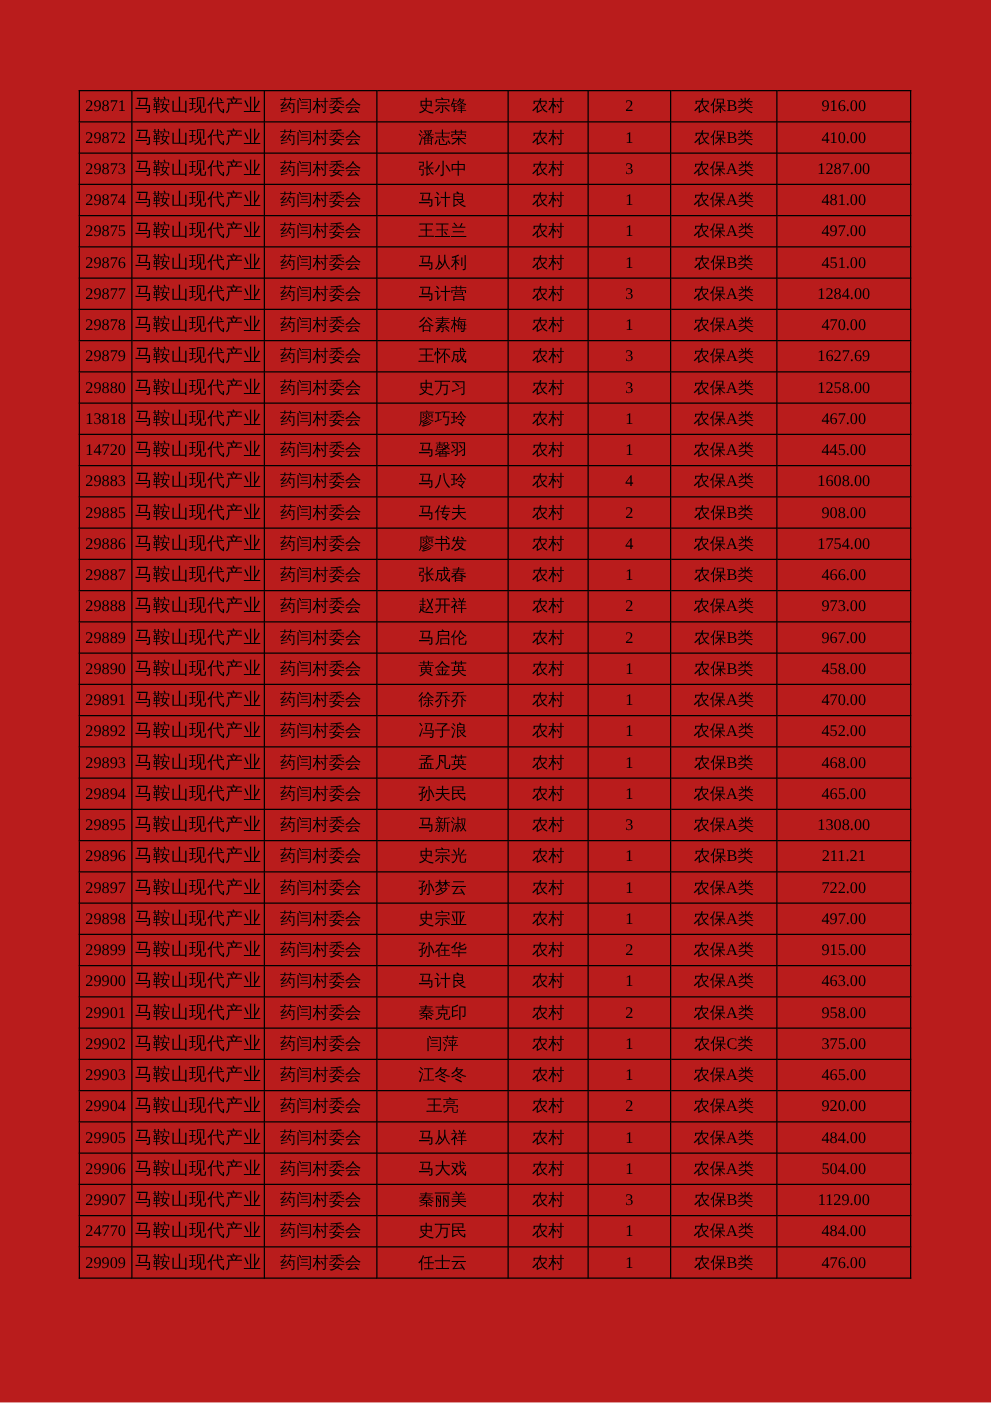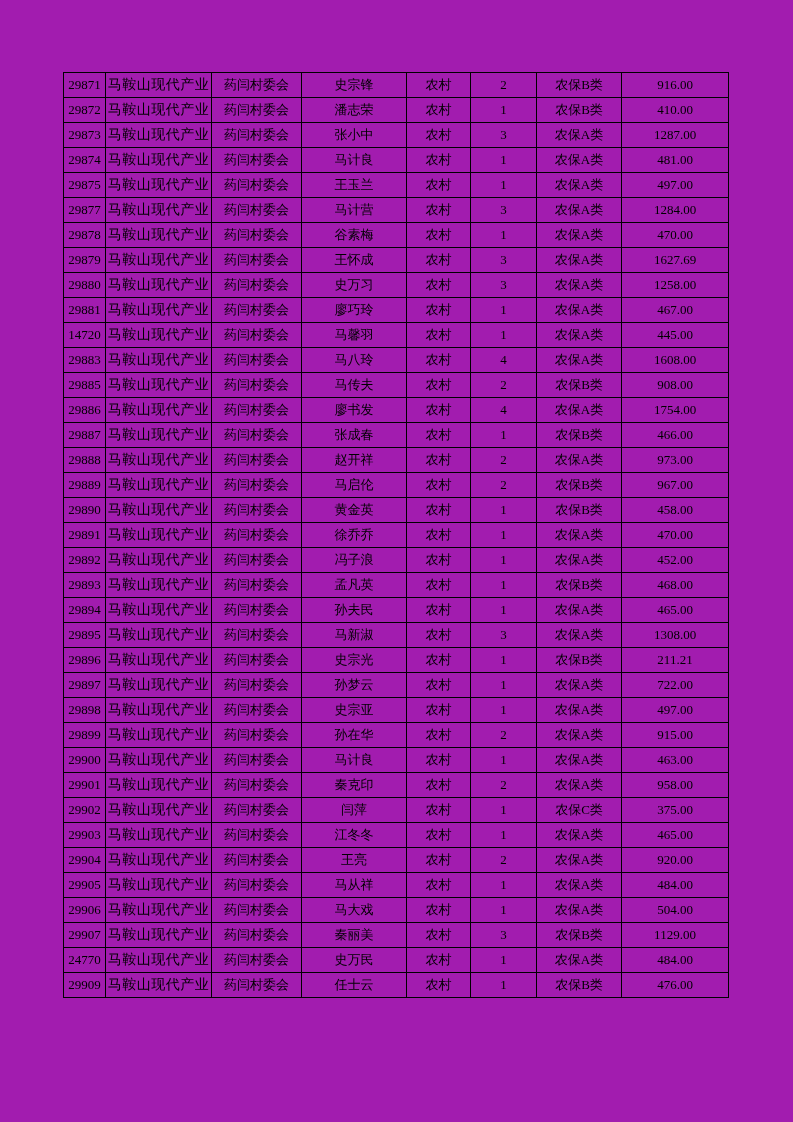--- a/index.html
+++ b/index.html
@@ -12,7 +12,7 @@
     position: relative;
     width: 793px;
     height: 1122px;
-    background: #a21caf;
+    background: #b91c1c;
     overflow: hidden;
   }
   table.data-table {

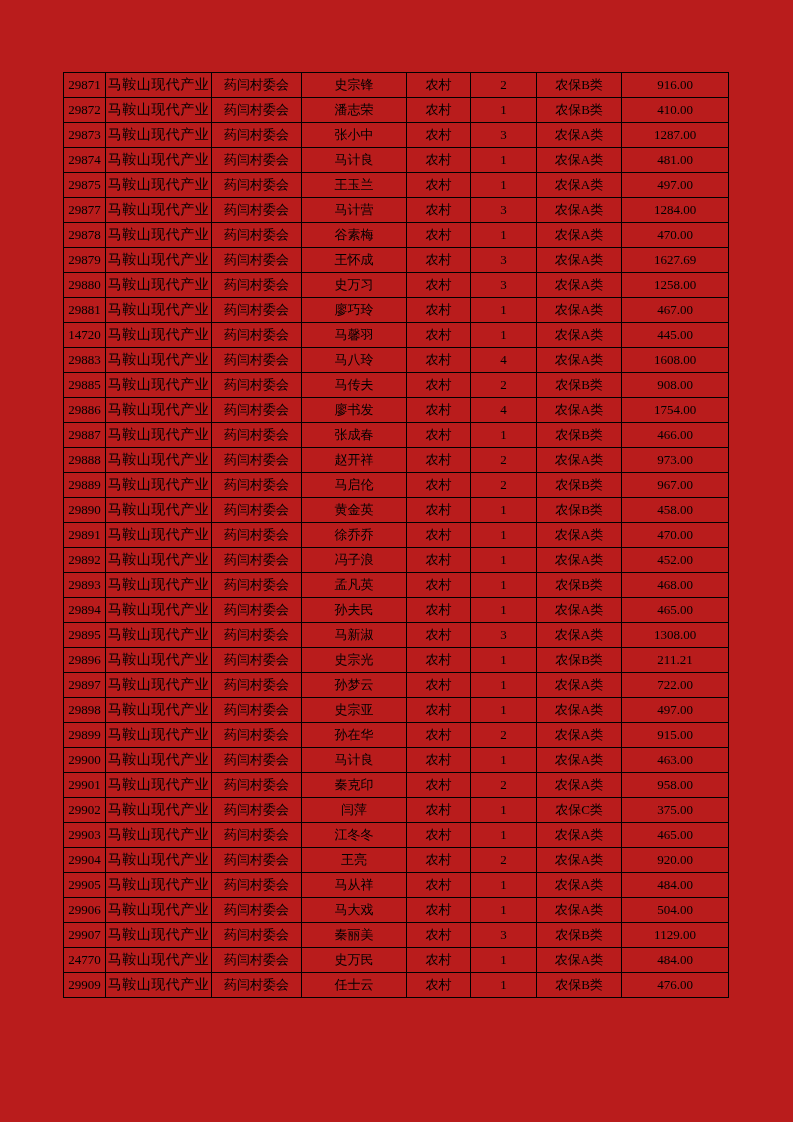--- a/index.html
+++ b/index.html
@@ -112,6 +112,16 @@
           <td class="c-amt">497.00</td>
         </tr>
         <tr>
+          <td class="c-id">29876</td>
+          <td class="c-org">马鞍山现代产业</td>
+          <td class="c-village">药闫村委会</td>
+          <td class="c-name">马从利</td>
+          <td class="c-type">农村</td>
+          <td class="c-count">1</td>
+          <td class="c-cat">农保B类</td>
+          <td class="c-amt">451.00</td>
+        </tr>
+        <tr>
           <td class="c-id">29877</td>
           <td class="c-org">马鞍山现代产业</td>
           <td class="c-village">药闫村委会</td>

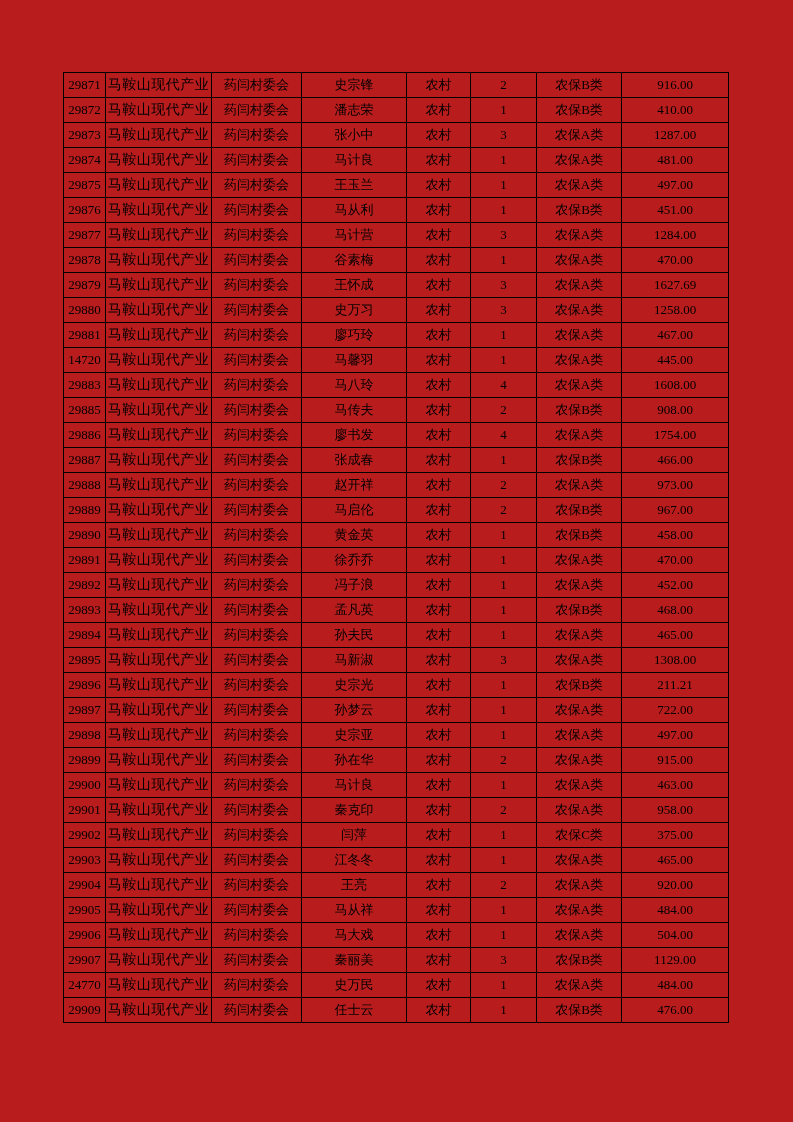--- a/index.html
+++ b/index.html
@@ -162,7 +162,7 @@
           <td class="c-amt">1258.00</td>
         </tr>
         <tr>
-          <td class="c-id">29881</td>
+          <td class="c-id">13818</td>
           <td class="c-org">马鞍山现代产业</td>
           <td class="c-village">药闫村委会</td>
           <td class="c-name">廖巧玲</td>

